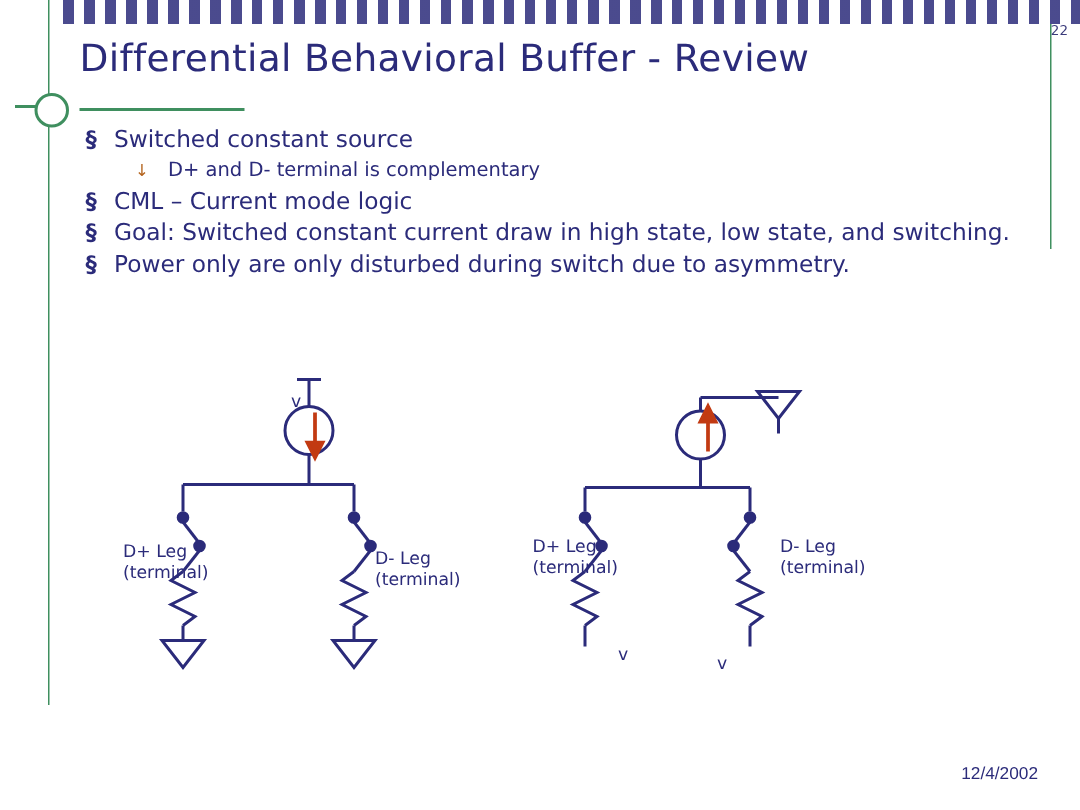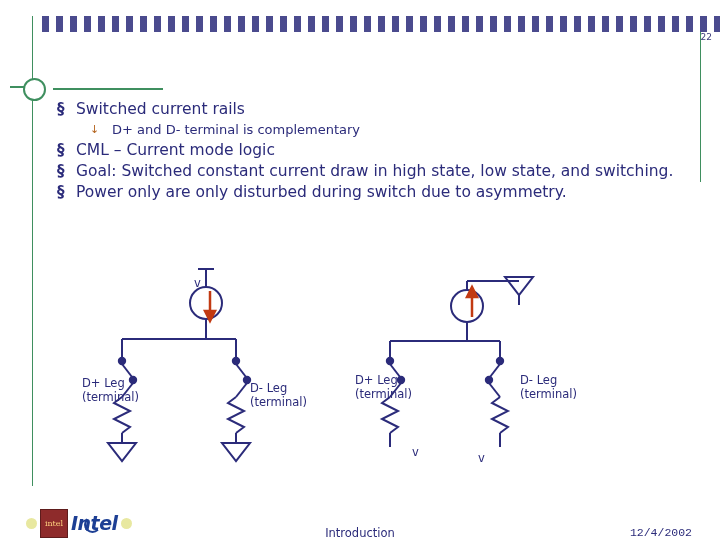--- a/index.html
+++ b/index.html
@@ -16,7 +16,7 @@
   }
   .slide {
     position: absolute;
-    left: 0; top: 16px;
+    left: 0; top: 0;
     width: 720px;
     height: 460px;
   }

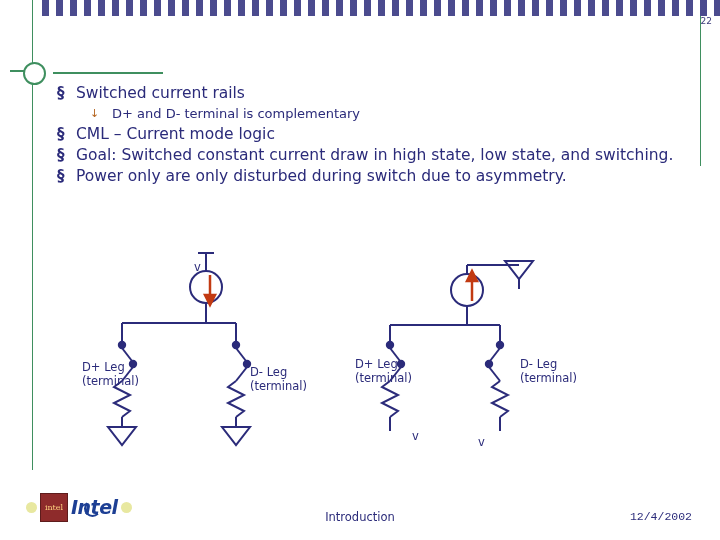--- a/index.html
+++ b/index.html
@@ -222,6 +222,7 @@
 
   <div class="slide-number">22</div>
 
+  <div class="slide-title">Differential Behavioral Buffer - Review</div>
 
   <div class="bullets">
 

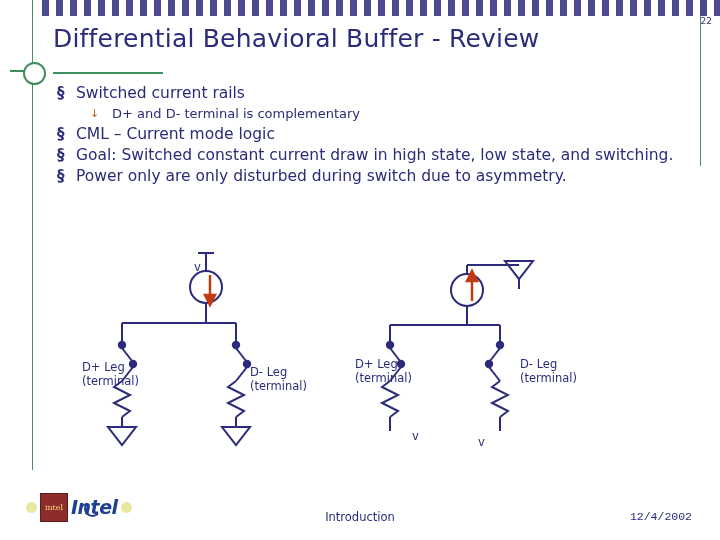--- a/index.html
+++ b/index.html
@@ -228,7 +228,7 @@
 
     <div class="bullet lvl1">
       <span class="mark">§</span>
-      <span class="txt">Switched current rails</span>
+      <span class="txt">Switched constant source</span>
     </div>
 
     <div class="bullet lvl2">

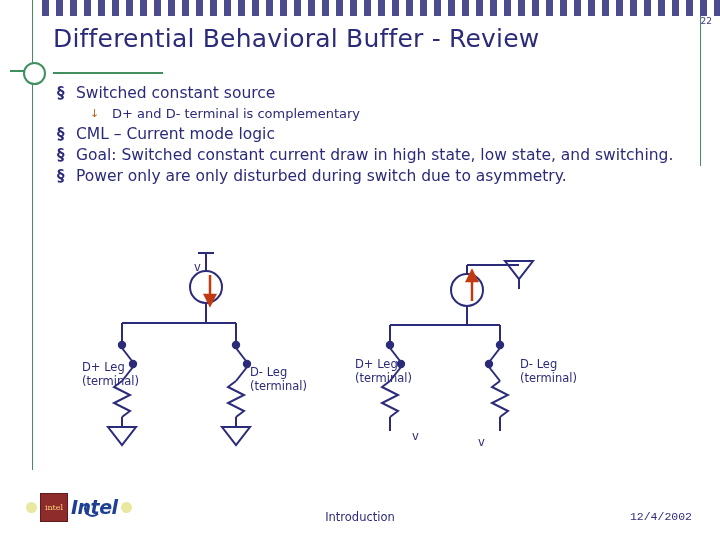--- a/index.html
+++ b/index.html
@@ -347,13 +347,6 @@
     <div class="lbl" style="left:418px; top:190px;">v</div>
   </div>
 
-  <div class="logo">
-    <div class="logo-dot l"></div>
-    <div class="logo-dot r"></div>
-    <div class="logo-badge">intel</div>
-    <div class="logo-word">Intel</div>
-    <div class="logo-swoosh"></div>
-  </div>
 
   <div class="footer-center">Introduction</div>
   <div class="footer-right">12/4/2002</div>

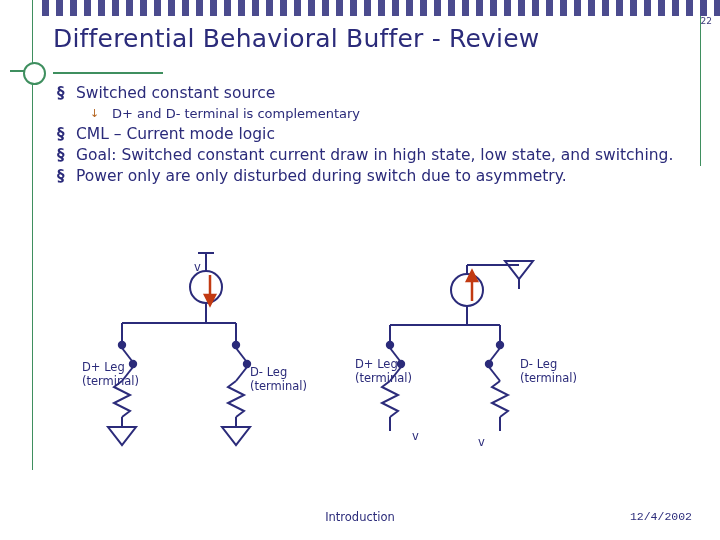--- a/index.html
+++ b/index.html
@@ -348,7 +348,6 @@
   </div>
 
 
-  <div class="footer-center">Introduction</div>
   <div class="footer-right">12/4/2002</div>
 
 </div>

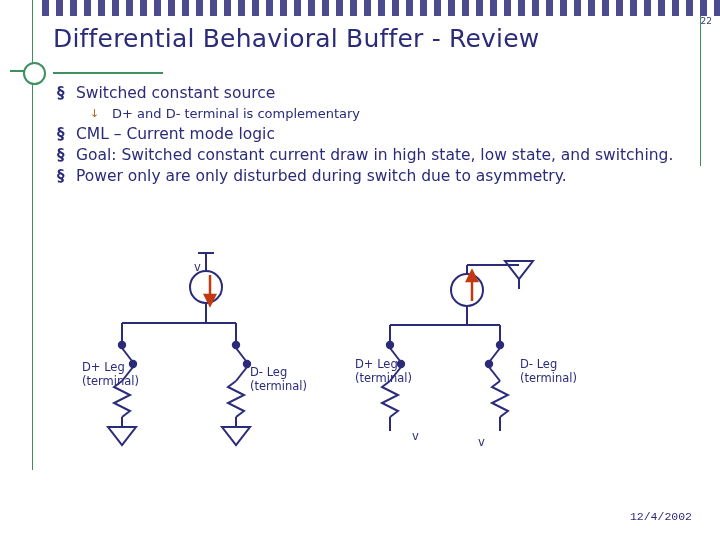--- a/index.html
+++ b/index.html
@@ -204,7 +204,7 @@
     right: 28px; top: 510px;
     font-size: 11.5px;
     color: #2b2b7a;
-    font-family: Liberation Mono, monospace;
+    font-family: Liberation Sans, sans-serif;
   }
 </style>
 </head>

